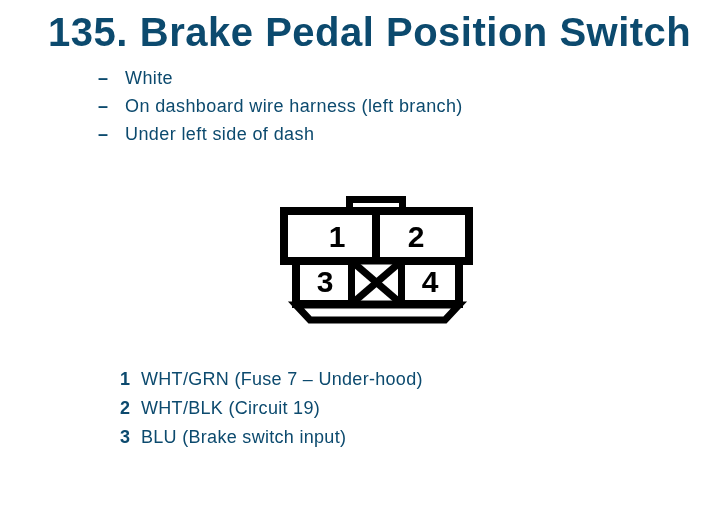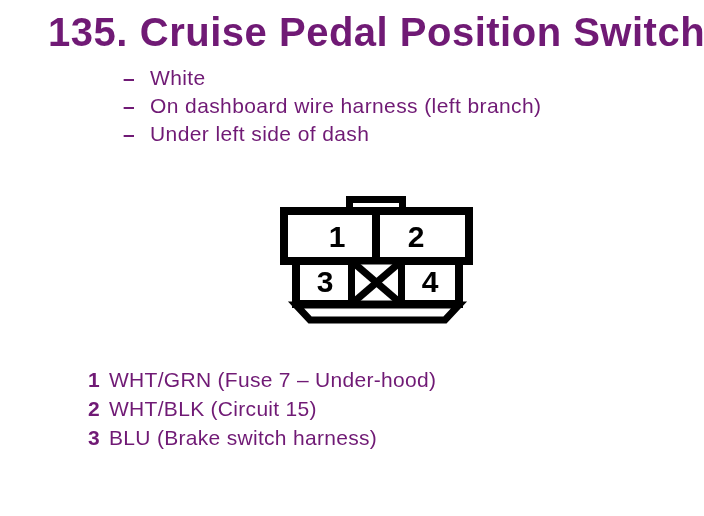--- a/index.html
+++ b/index.html
@@ -12,7 +12,7 @@
     width: 704px;
     height: 516px;
     background: #ffffff;
-    color: #701a75;
+    color: #0c4a6e;
     font-family: "Liberation Sans", sans-serif;
     overflow: hidden;
   }

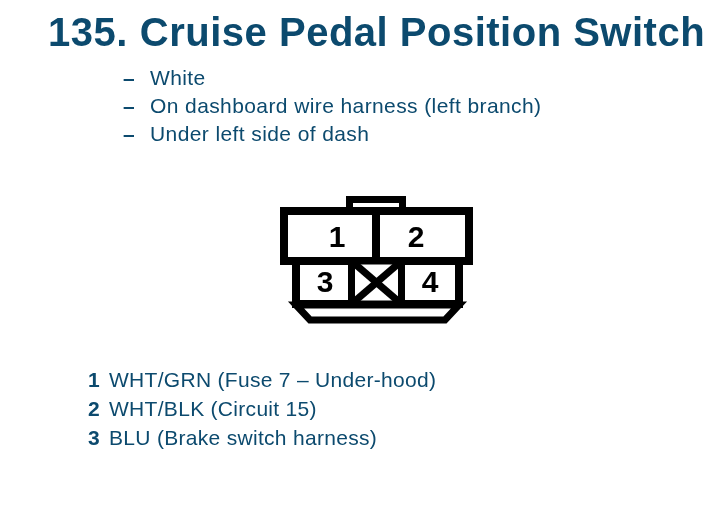--- a/index.html
+++ b/index.html
@@ -94,7 +94,7 @@
 
   <div class="fig-title">
     <span>135.</span>
-    <span>Cruise Pedal Position Switch</span>
+    <span>Brake Pedal Position Switch</span>
   </div>
 
   <div class="notes">

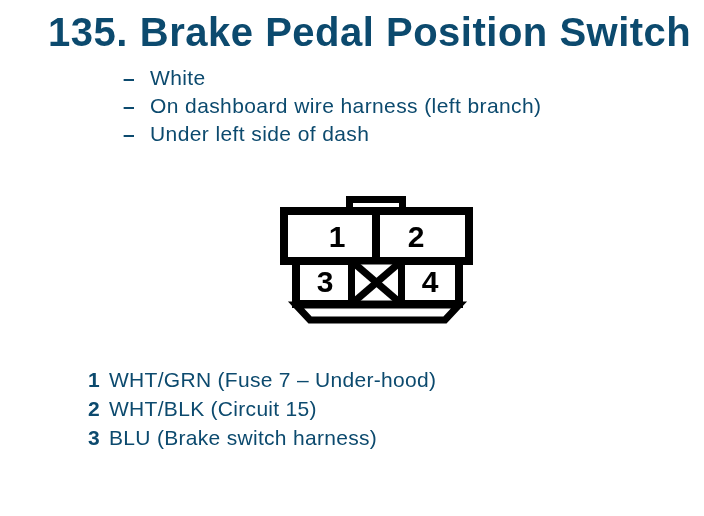--- a/index.html
+++ b/index.html
@@ -40,11 +40,10 @@
   }
   .note-line {
     padding-left: 98px;
-    font-size: 21px;
+    font-size: 18px;
     line-height: 28px;
     letter-spacing: 0.4px;
     white-space: nowrap;
-    margin-left: 25px;
   }
   .note-dash {
     display: inline-block;

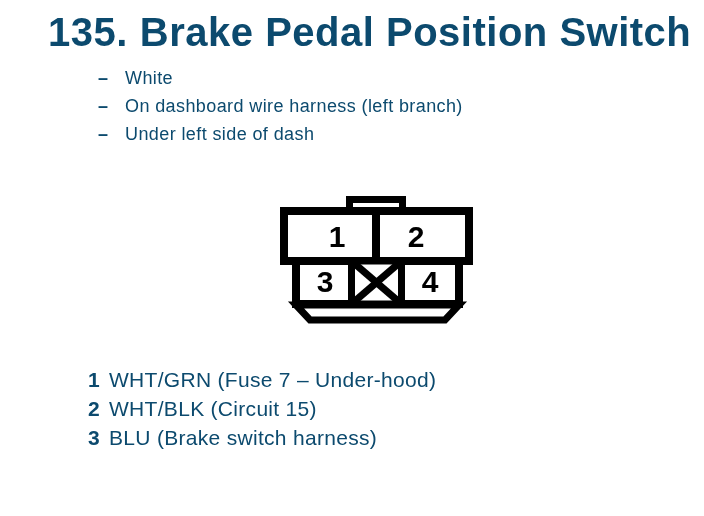--- a/index.html
+++ b/index.html
@@ -74,8 +74,8 @@
     width: 704px;
   }
   .legend-row {
-    padding-left: 88px;
-    font-size: 21px;
+    padding-left: 120px;
+    font-size: 18px;
     line-height: 29px;
     letter-spacing: 0.3px;
     white-space: nowrap;

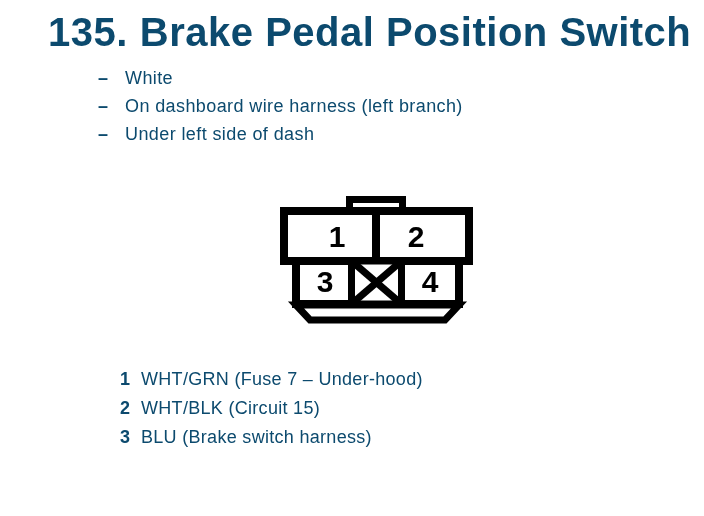--- a/index.html
+++ b/index.html
@@ -145,7 +145,7 @@
       <span class="legend-pin">1</span><span>WHT/GRN (Fuse 7 – Under-hood)</span>
     </div>
     <div class="legend-row">
-      <span class="legend-pin">2</span><span>WHT/BLK (Circuit 15)</span>
+      <span class="legend-pin">2</span><span>WHT/BLK (Circuit 19)</span>
     </div>
     <div class="legend-row">
       <span class="legend-pin">3</span><span>BLU (Brake switch harness)</span>

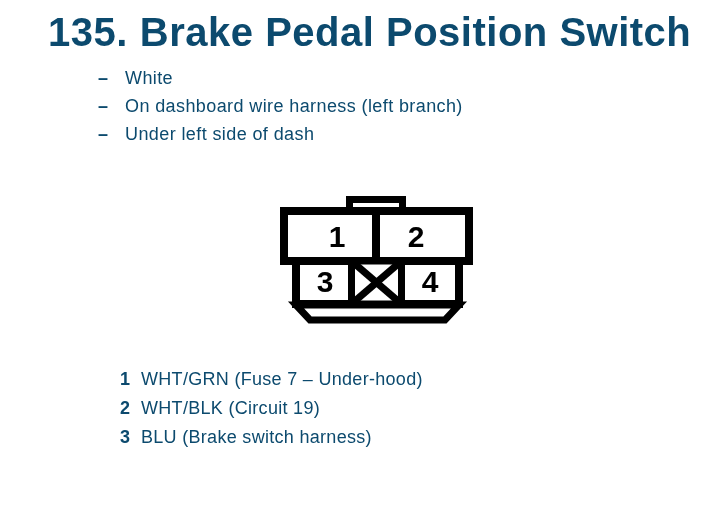--- a/index.html
+++ b/index.html
@@ -148,7 +148,7 @@
       <span class="legend-pin">2</span><span>WHT/BLK (Circuit 19)</span>
     </div>
     <div class="legend-row">
-      <span class="legend-pin">3</span><span>BLU (Brake switch harness)</span>
+      <span class="legend-pin">3</span><span>BLU (Brake switch input)</span>
     </div>
   </div>
 

